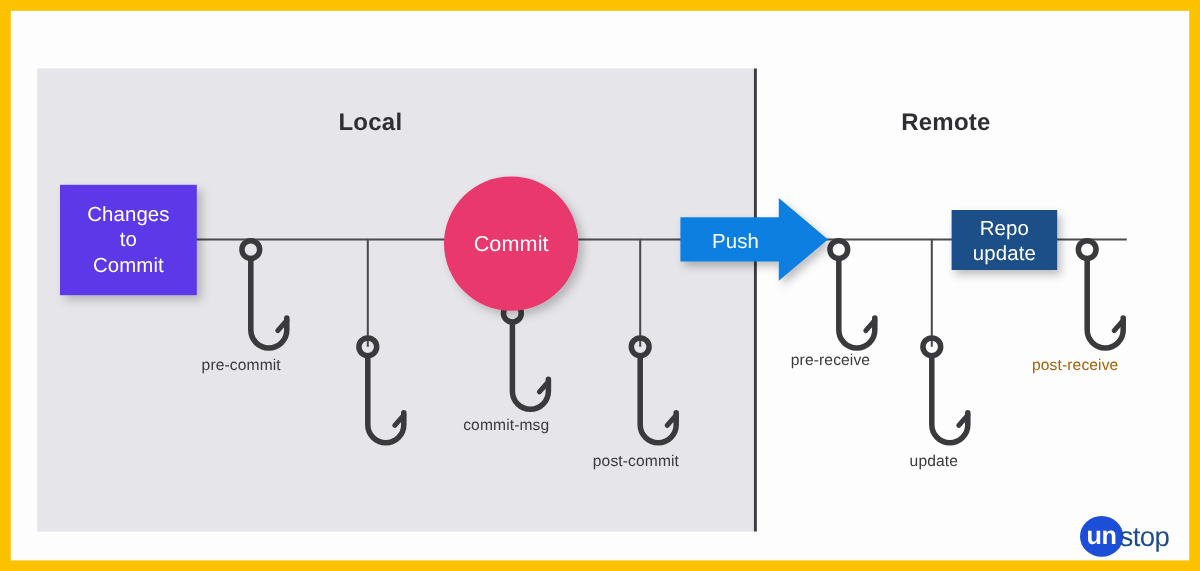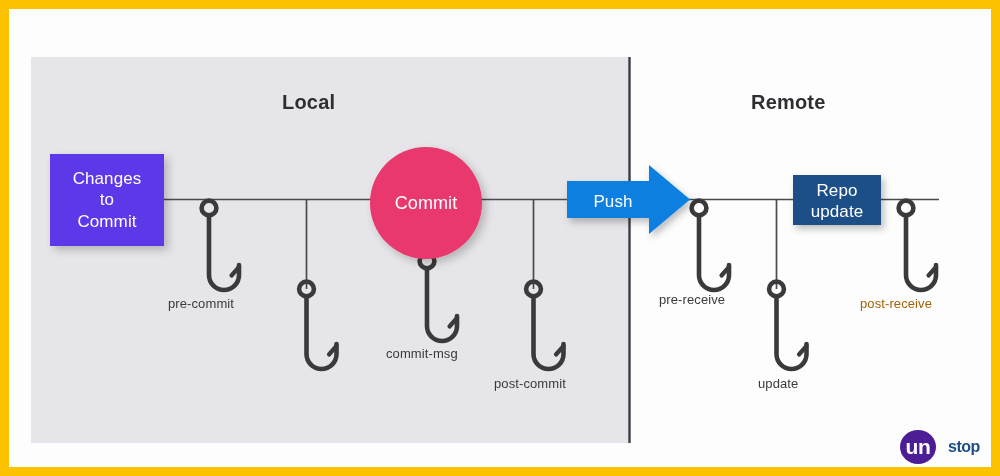--- a/index.html
+++ b/index.html
@@ -183,7 +183,7 @@
     <div class="lbl" style="left: 851px; top: 288px; color: #a16207;">post-receive</div>
 
     <div id="logo">
-      <div id="logo-un" style="background: #4c1d95;">
+      <div id="logo-un" style="background: #1d4ed8;">
         <span>un</span>
       </div>
       <div id="logo-stop" style="color: rgb(31, 78, 135);">stop</div>

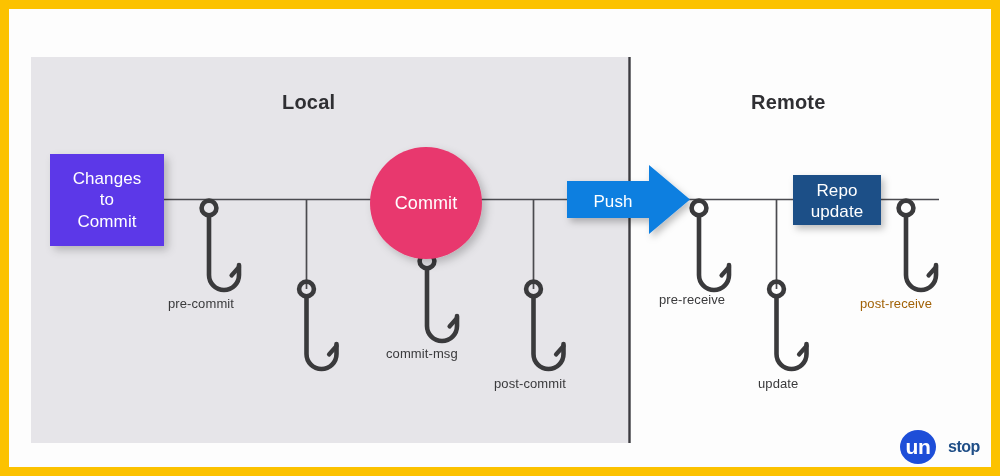--- a/index.html
+++ b/index.html
@@ -70,9 +70,9 @@
     color:#ffffff;font-size:21px;font-weight:bold;letter-spacing:-.3px;
   }
   #logo-stop{
-    position:absolute;left:48px;top:0;height:34px;
+    position:absolute;left:33px;top:0;height:34px;
     display:flex;align-items:center;
-    color:#1f4e87;font-size:16px;font-weight:bold;letter-spacing:-.5px;
+    color:#1f4e87;font-size:23px;font-weight:normal;letter-spacing:-.5px;
   }
 </style>
 </head>

